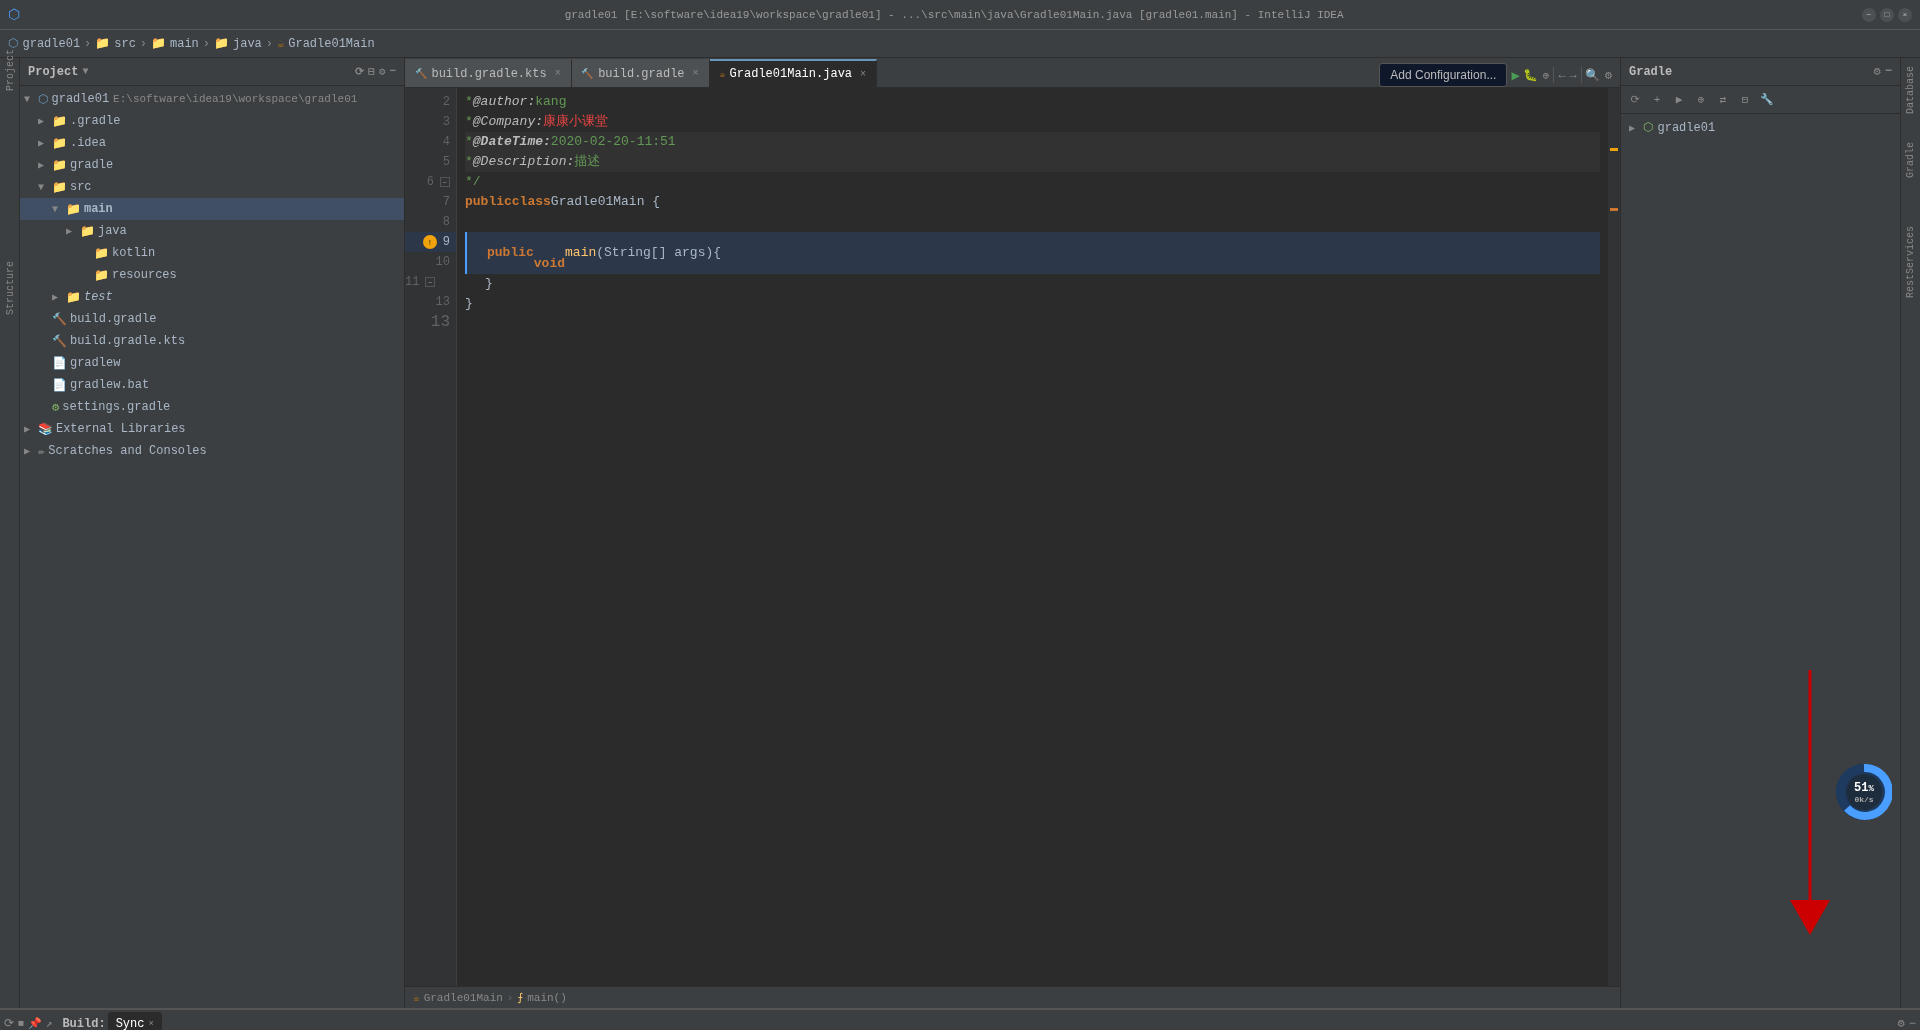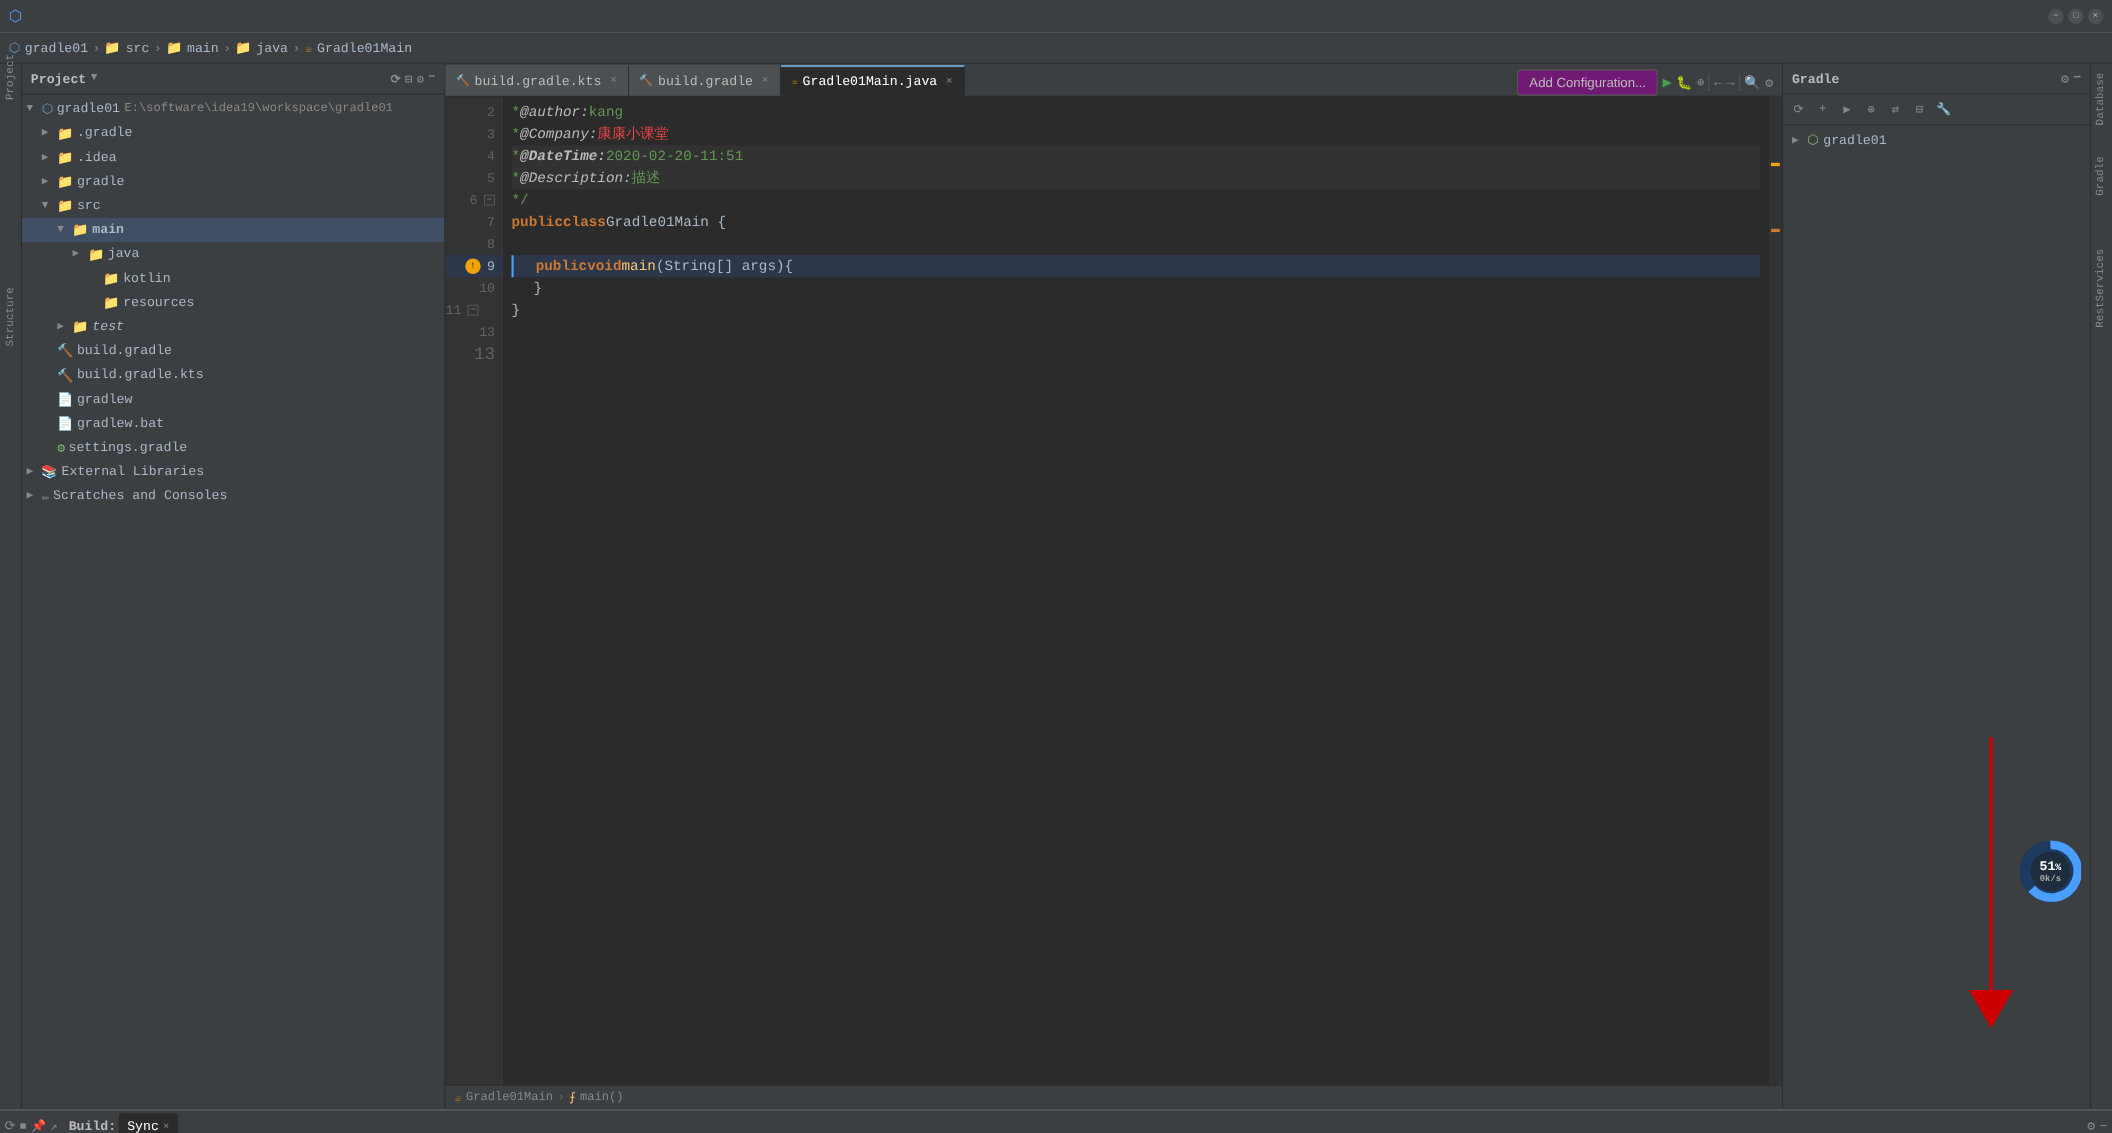--- a/index.html
+++ b/index.html
@@ -308,6 +308,7 @@
 
 <div id="titlebar">
   <span style="color:#4a9eff;margin-right:6px;font-size:14px;">⬡</span>
+  <div class="title-text" style="font-size:11px;color:#9a9a9a;">gradle01 [E:\software\idea19\workspace\gradle01] - ...\src\main\java\Gradle01Main.java [gradle01.main] - IntelliJ IDEA</div>
   <div class="win-controls">
     <div class="win-btn win-min">−</div>
     <div class="win-btn win-max">□</div>

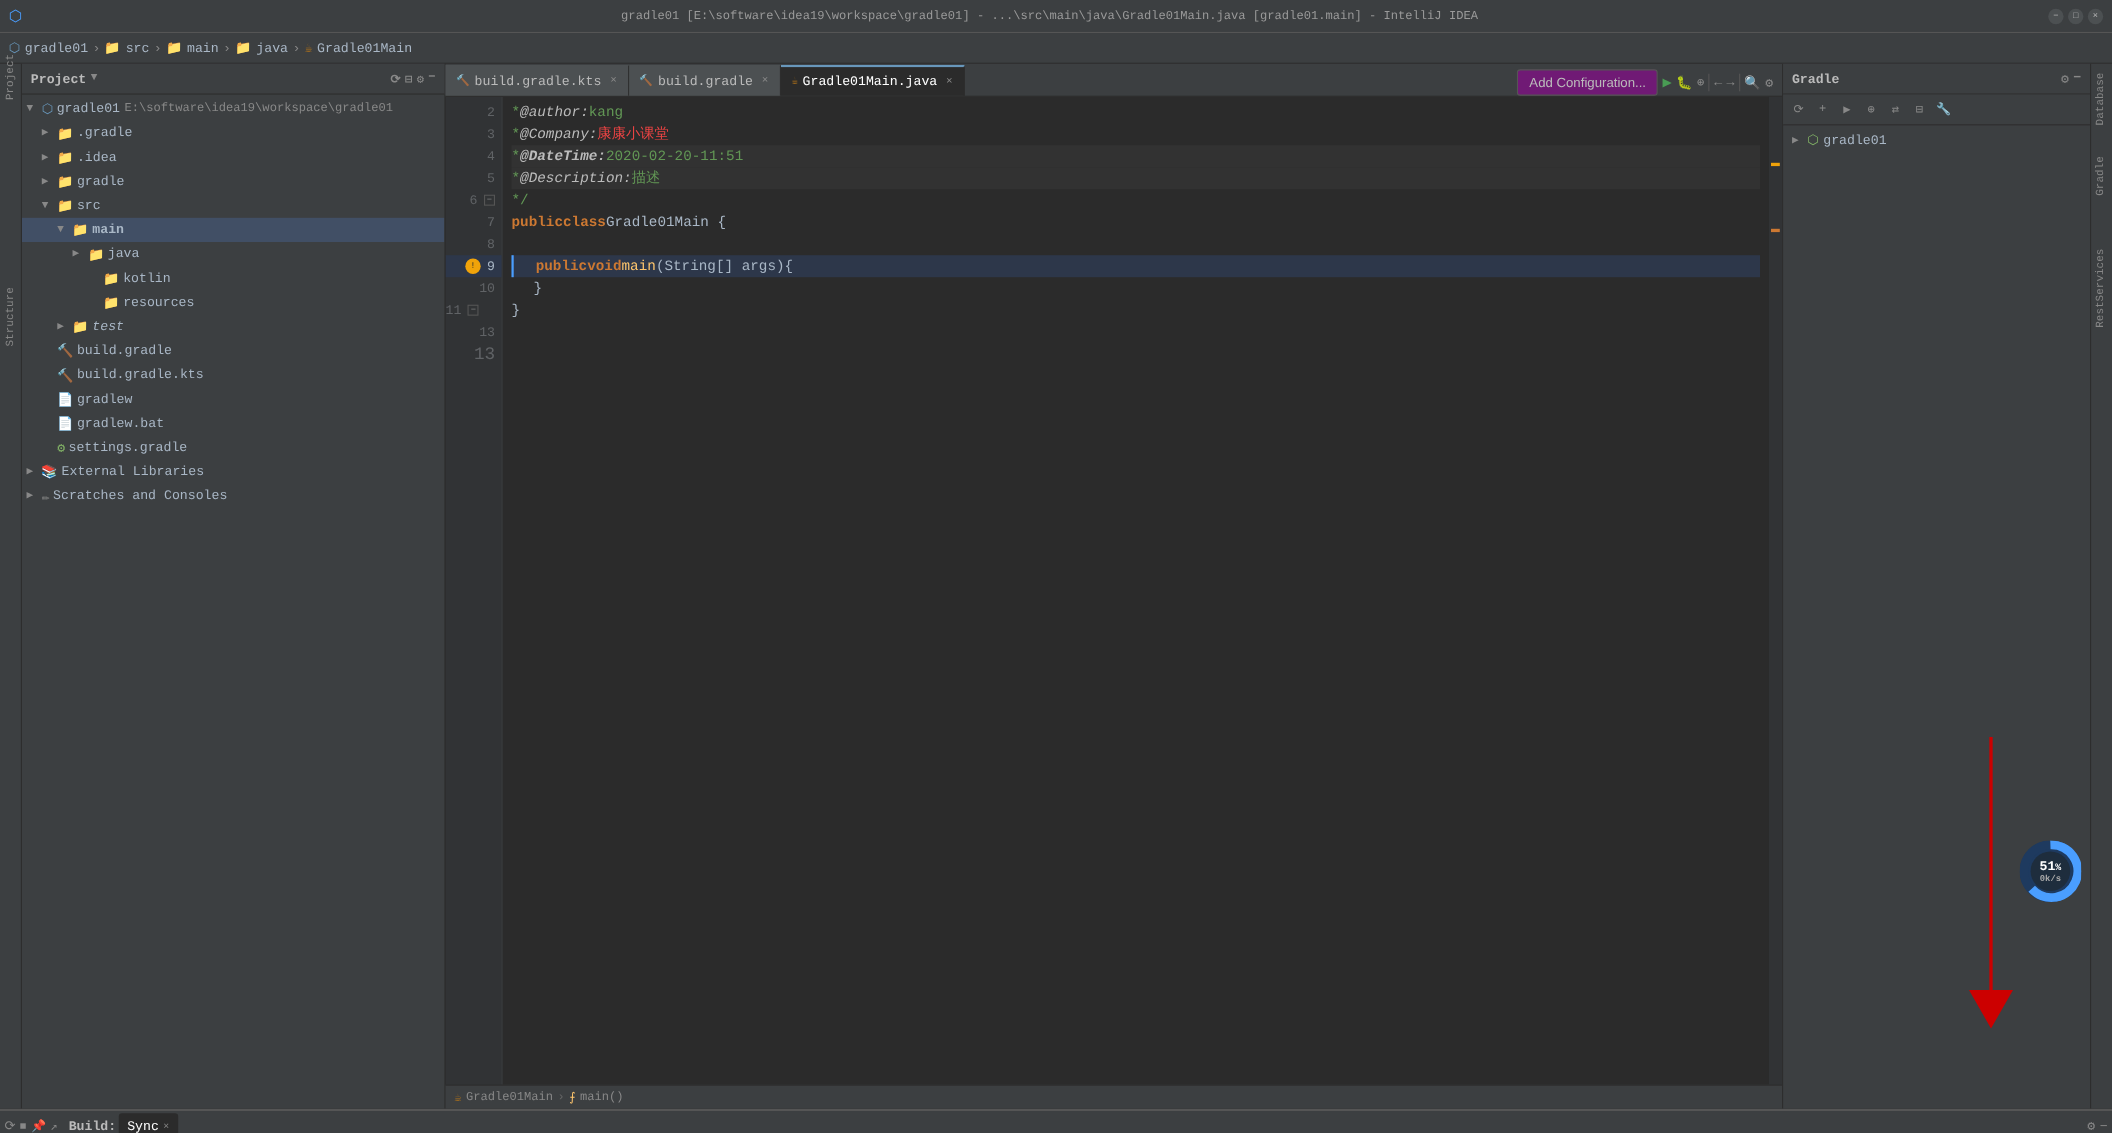--- a/index.html
+++ b/index.html
@@ -133,7 +133,7 @@
     }
     .tab .tab-close { font-size: 10px; color: #888; margin-left: 4px; }
     .add-config-btn {
-      background: #701a75;
+      background: #0f172a;
       border: 1px solid #555;
       color: #bbb;
       height: 24px;

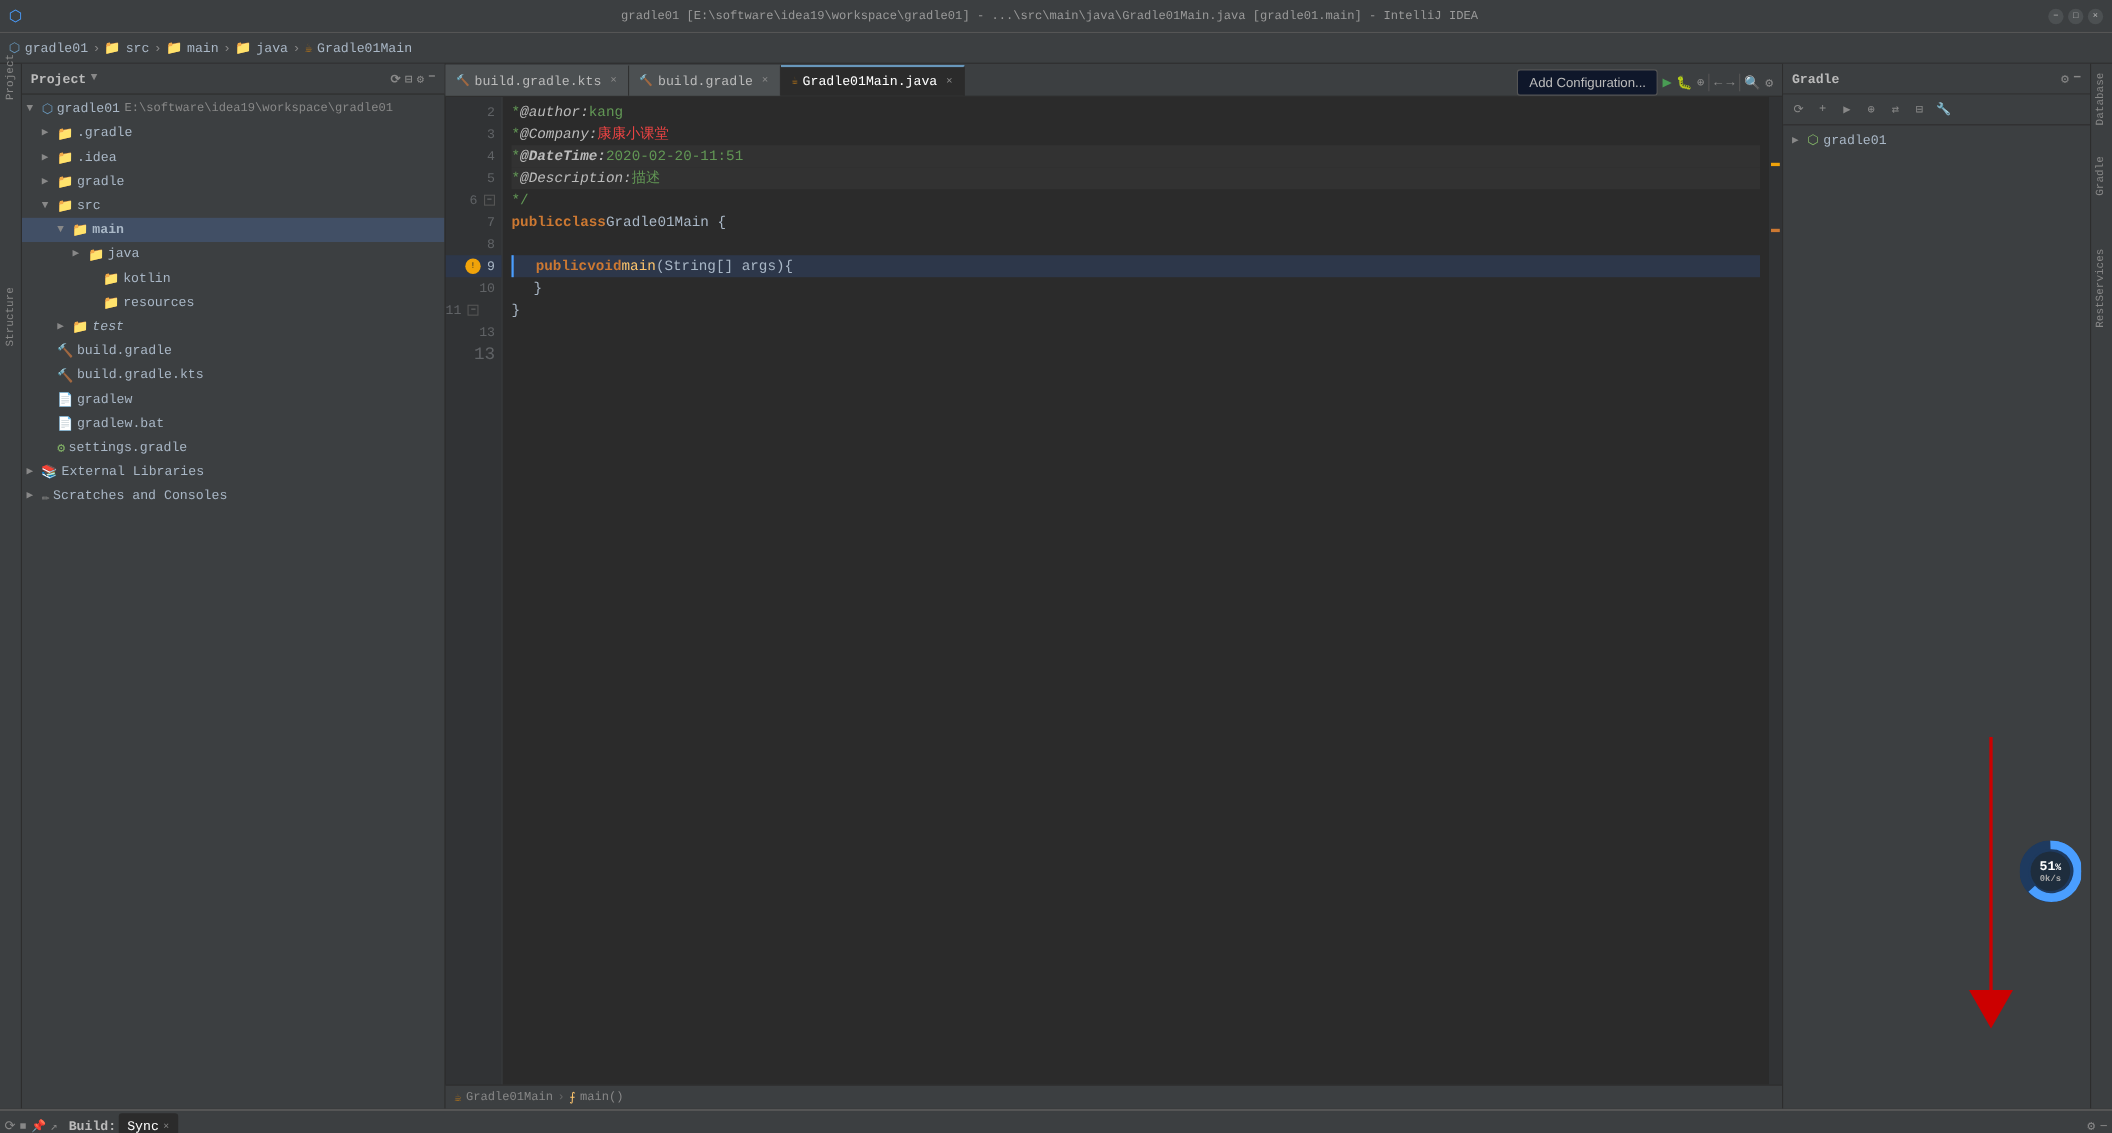--- a/index.html
+++ b/index.html
@@ -606,7 +606,7 @@
         <div class="code-line" style="background:#2d374a;border-left:2px solid #4a9eff;">
           <span style="margin-left:20px;color:#cc7832;font-weight:bold;">public</span>
             <span style="color:#a9b7c6;"> </span>
-            <span style="color:#cc7832;font-weight:bold;">void</span>
+            <span style="color:#cc7832;font-weight:bold;margin-top:22px;">void</span>
             <span style="color:#a9b7c6;"> </span>
             <span style="color:#ffc66d;">main</span>
             <span style="color:#a9b7c6;">(String[] args){</span>

